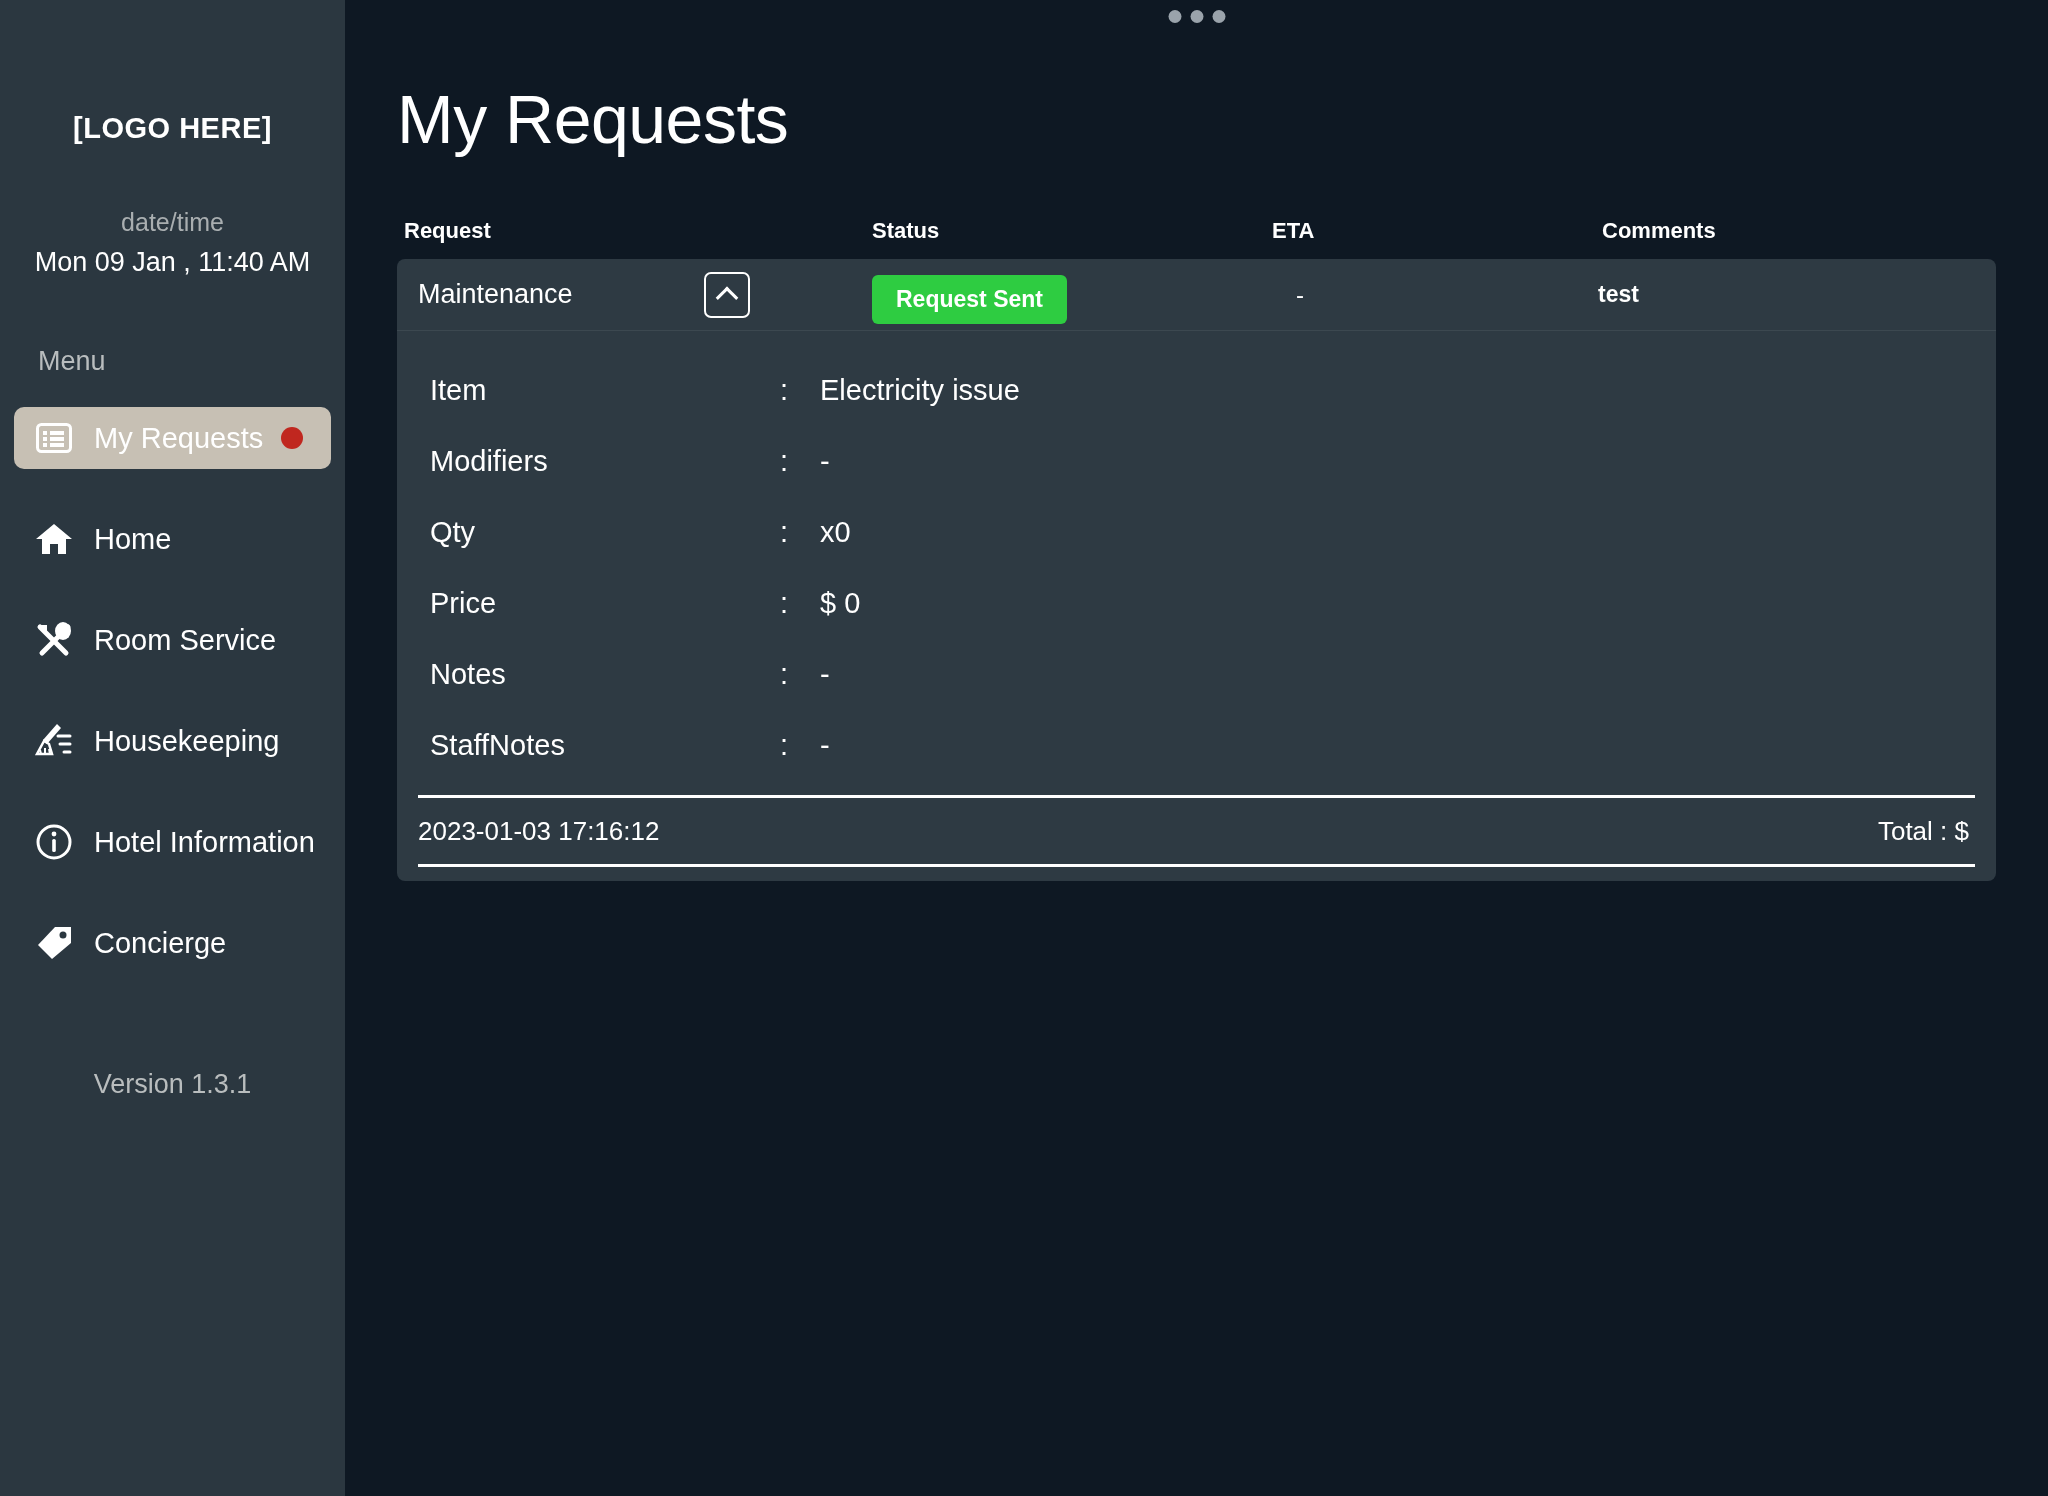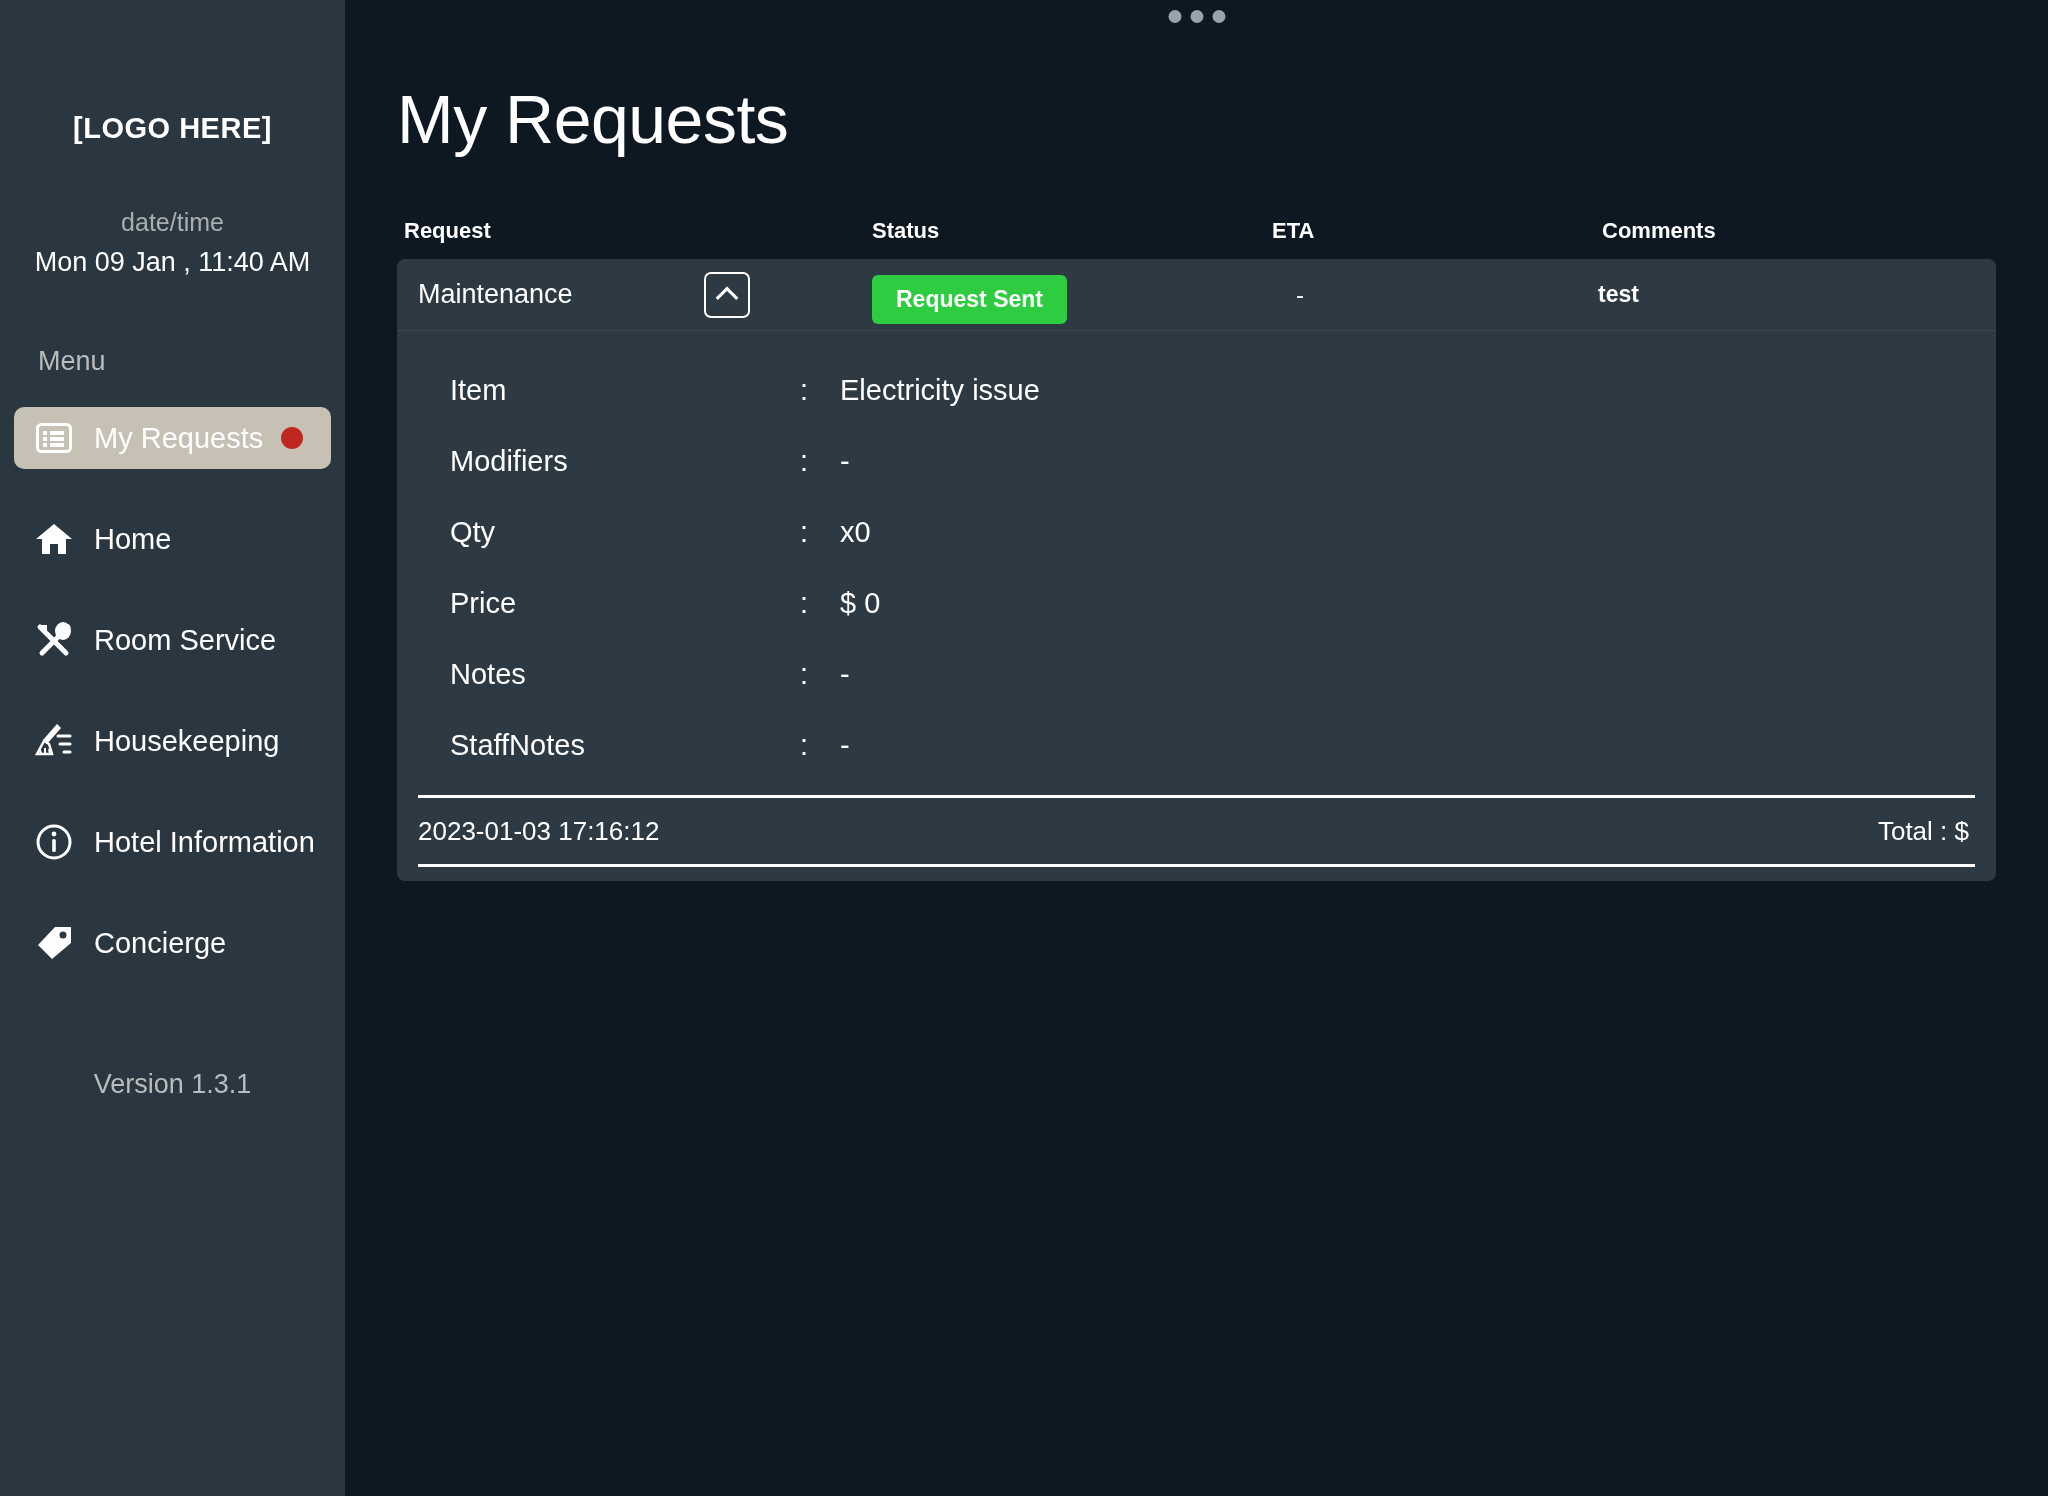--- a/index.html
+++ b/index.html
@@ -205,8 +205,7 @@
   .comments-cell { flex:1; font-size: 23px; font-weight: bold; color:#ffffff; padding-left: 118px;}
 
   .details {
-    padding: 24px 0 0 0;
-    margin-left: 32px;
+    padding: 24px 0 0 12px;
   }
   .detail-row {
     display: flex;

